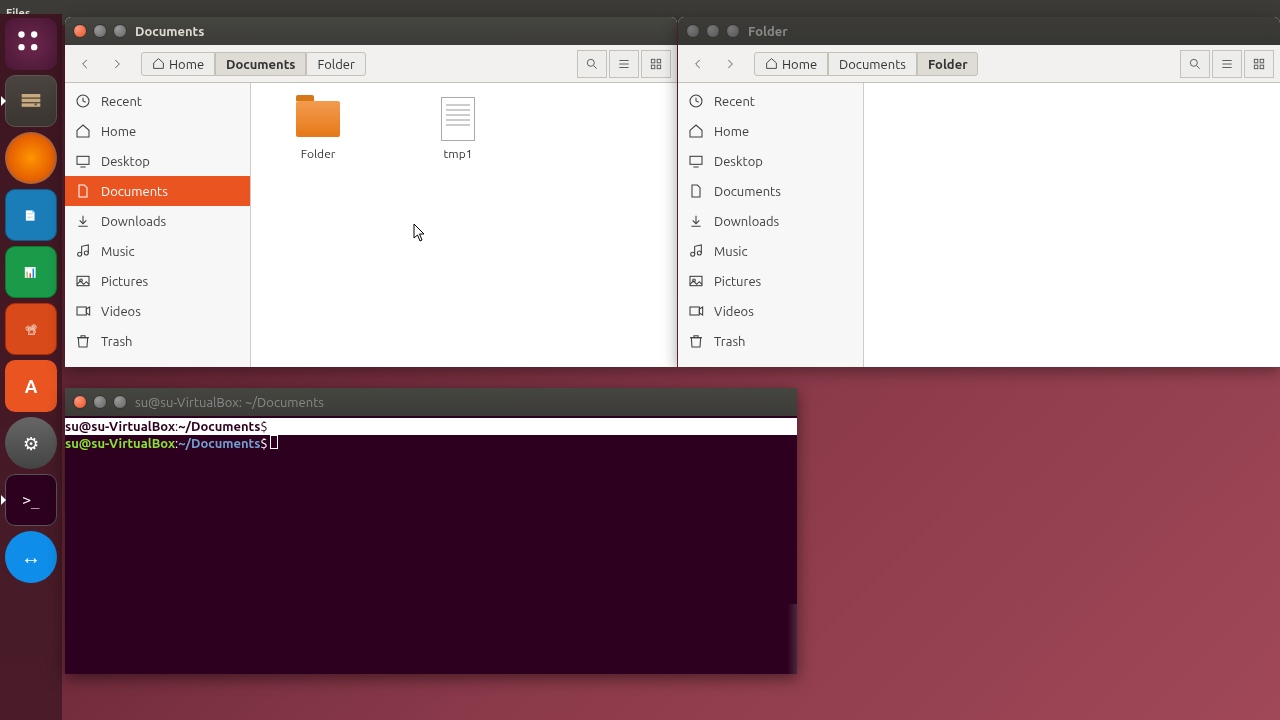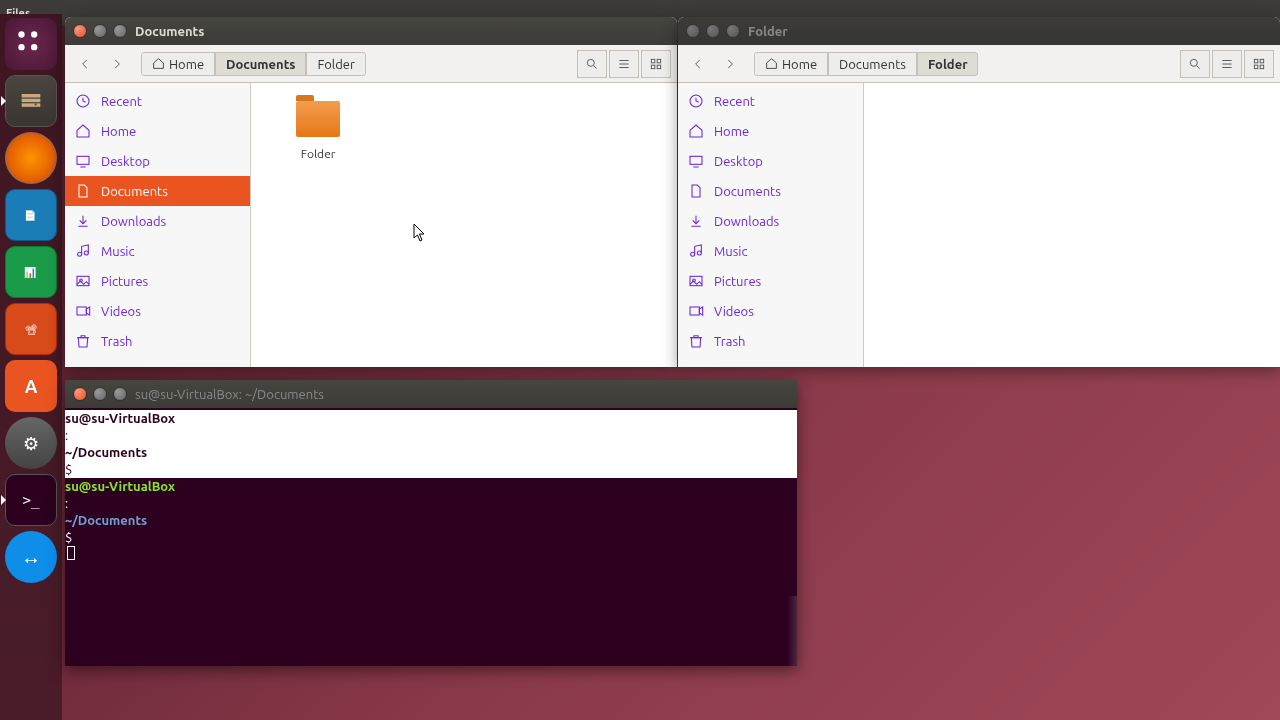--- a/index.html
+++ b/index.html
@@ -50,7 +50,7 @@
 
 .fm-body { display: flex; height: calc(100% - 66px); background: #fff; }
 .sidebar { width: 186px; background: #f7f7f7; border-right: 1px solid #d0ccc4; padding: 3px 0; }
-.sidebar-item { height: 30px; display: flex; align-items: center; padding: 0 10px; gap: 10px; font-size: 13px; color: #6d28d9; }
+.sidebar-item { height: 30px; display: flex; align-items: center; padding: 0 10px; gap: 10px; font-size: 13px; color: #404040; }
 .sidebar-item.active { background: #e95420; color: #fff; }
 .sidebar-item svg { width: 16px; height: 16px; flex-shrink: 0; }
 .content-area { flex: 1; padding: 12px; display: flex; flex-wrap: wrap; align-content: flex-start; gap: 20px 30px; position: relative; }

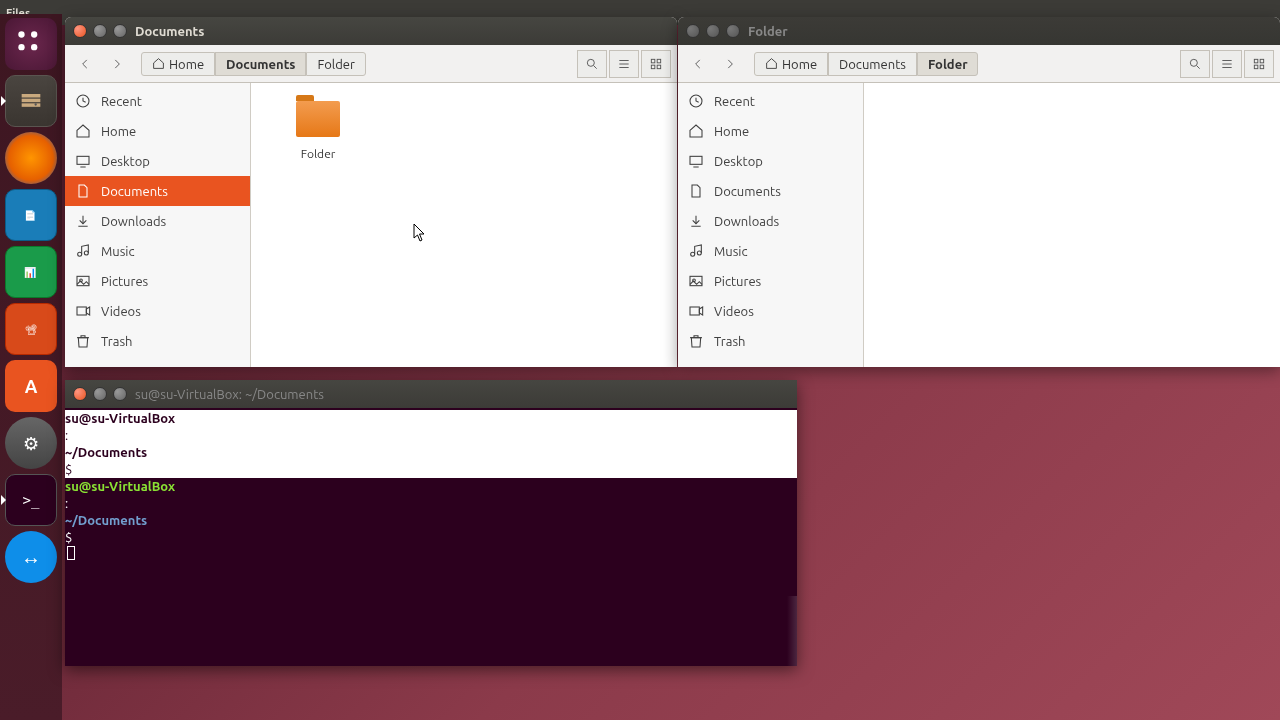--- a/index.html
+++ b/index.html
@@ -268,6 +268,12 @@
           </div>
           <div class="label">Folder</div>
         </div>
+        <div class="file-item">
+          <div class="icon-box">
+            <div class="file-icon"></div>
+          </div>
+          <div class="label">tmp1</div>
+        </div>
       </div>
   </div>
 </div>

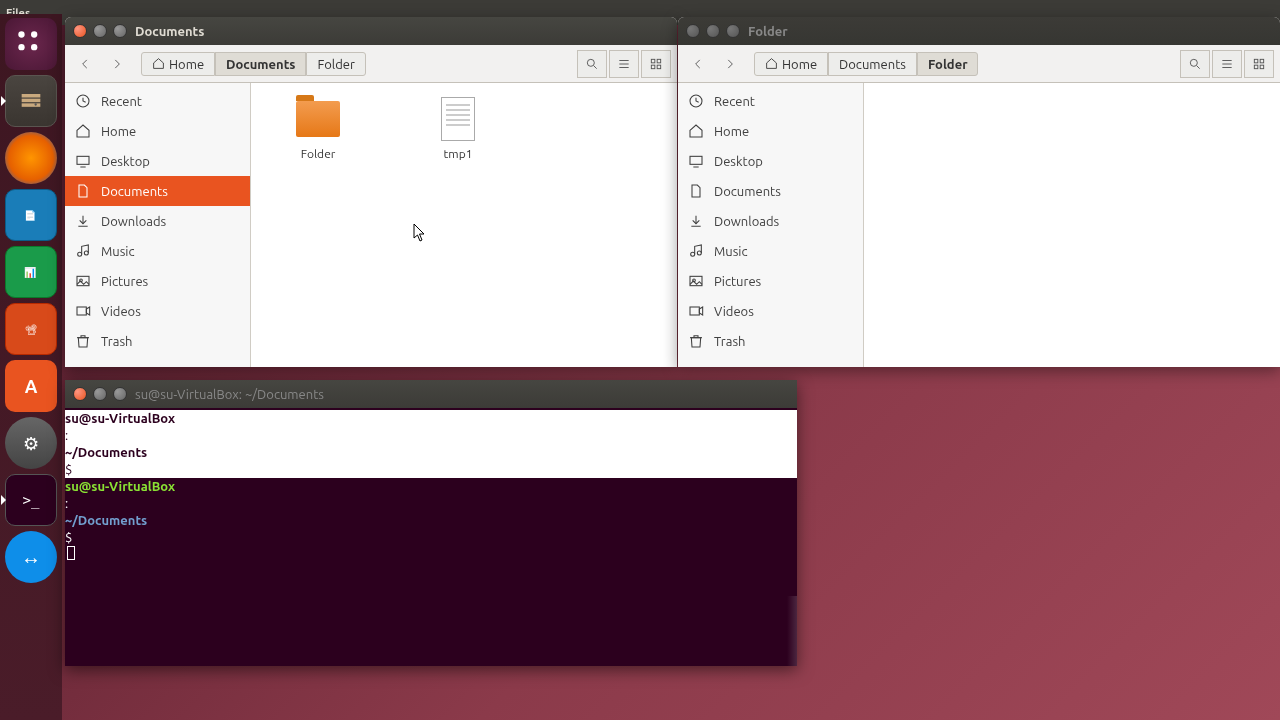--- a/index.html
+++ b/index.html
@@ -408,7 +408,7 @@
   </div>
 </div>
 
-<div class="terminal" style="left:65px; top:380px; width:732px; height:286px;">
+<div class="terminal" style="left:65px; top:388px; width:732px; height:286px;">
   <div class="titlebar">
     <div class="win-controls">
       <div class="win-btn win-close"></div>

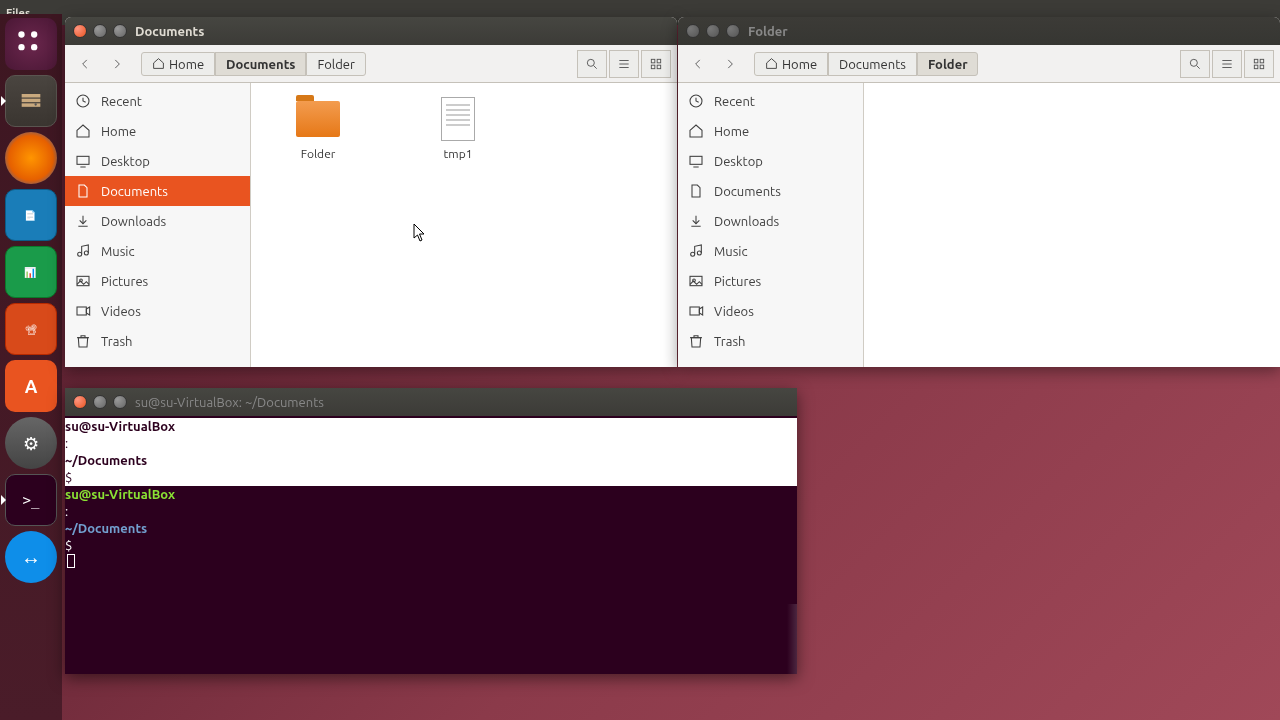--- a/index.html
+++ b/index.html
@@ -68,7 +68,7 @@
 .terminal { position: absolute; background: #2c001e; border-radius: 6px 6px 0 0; box-shadow: 0 4px 16px rgba(0,0,0,0.5); }
 .terminal .titlebar { background: linear-gradient(180deg, #464641 0%, #3c3b37 100%); color: #888; font-weight: normal; }
 .term-body { padding: 2px 0; font-family: "Ubuntu Mono", "DejaVu Sans Mono", monospace; font-size: 13px; color: #fff; line-height: 17px; }
-.term-line { display: flex; white-space: pre; flex-direction: column; }
+.term-line { display: flex; white-space: pre; }
 .term-line.hl { background: #fff; color: #2c001e; }
 .term-line.hl .prompt-user { color: #2c001e; }
 .term-line.hl .prompt-path { color: #2c001e; }

